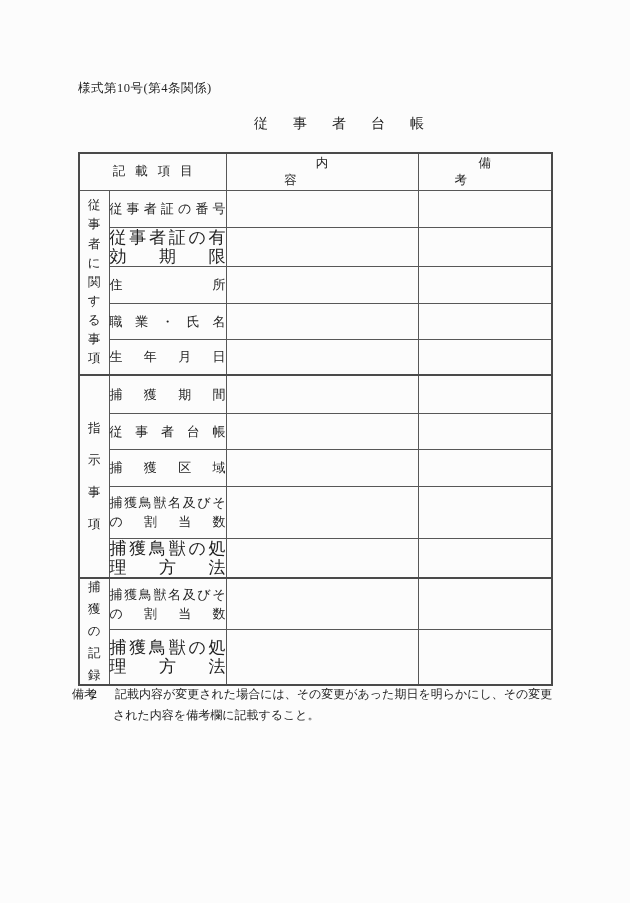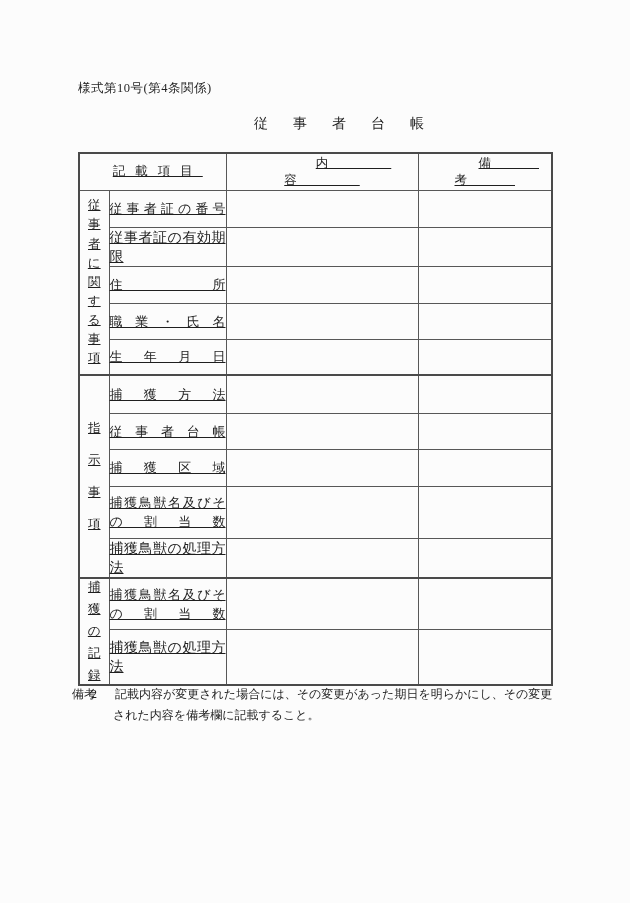--- a/index.html
+++ b/index.html
@@ -31,7 +31,6 @@
     border-collapse:collapse;
     table-layout:fixed;
     border:2px solid #4a4a4a;
-    text-decoration:underline;
   }
   table.ledger th,table.ledger td{
     border:1px solid #575757;

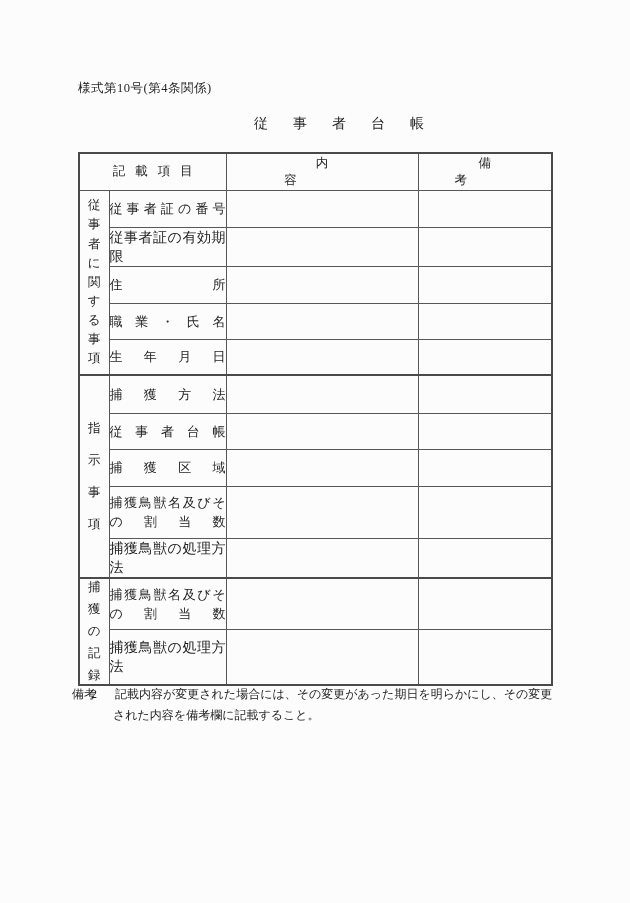--- a/index.html
+++ b/index.html
@@ -63,7 +63,7 @@
     word-break:normal;
     margin-top:33px;
   }
-  td.rlabel.small{font-size:14px;}
+  td.rlabel.small{font-size:17px;}
 
   td.vcell{vertical-align:middle;}
   .vlabel{

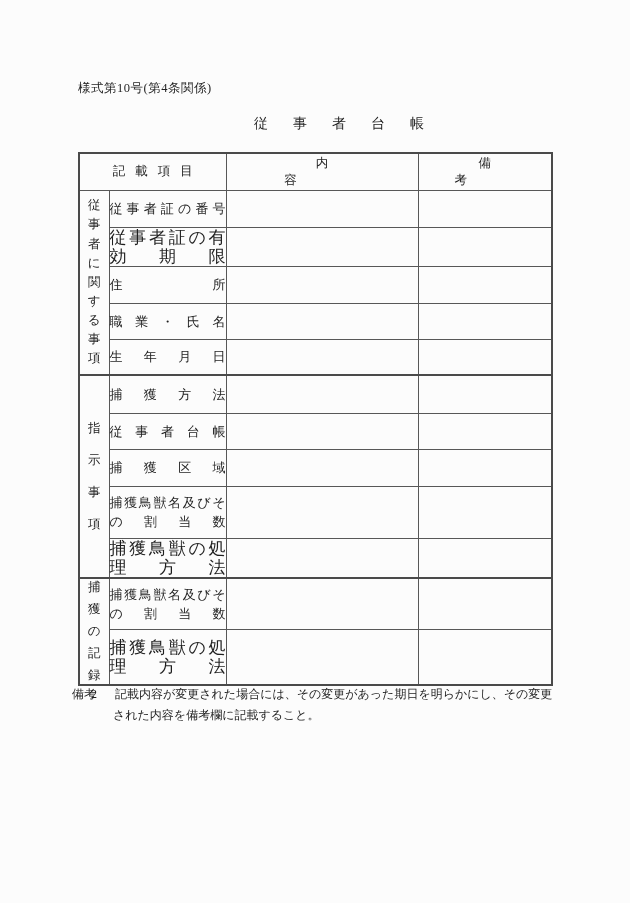--- a/index.html
+++ b/index.html
@@ -161,7 +161,7 @@
               <span class="vchar">項</span>
             </div>
         </td>
-        <td class="rlabel">捕獲方法</td>
+        <td class="rlabel">捕獲期間</td>
         <td></td>
         <td></td>
       </tr>

